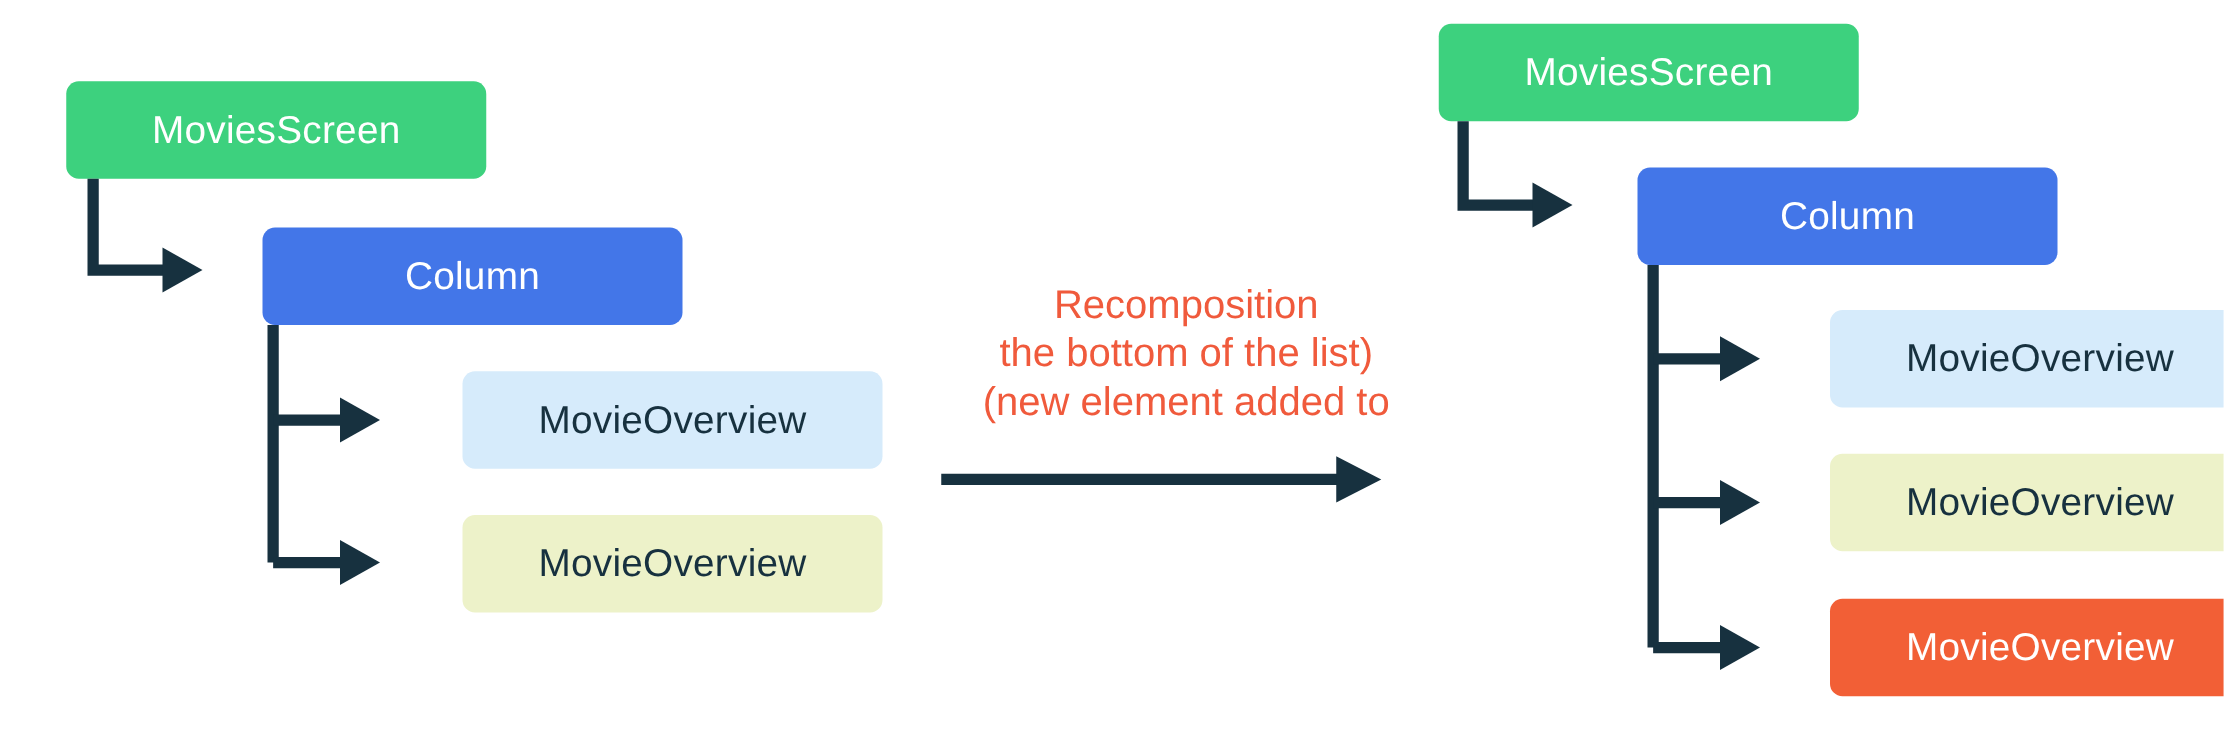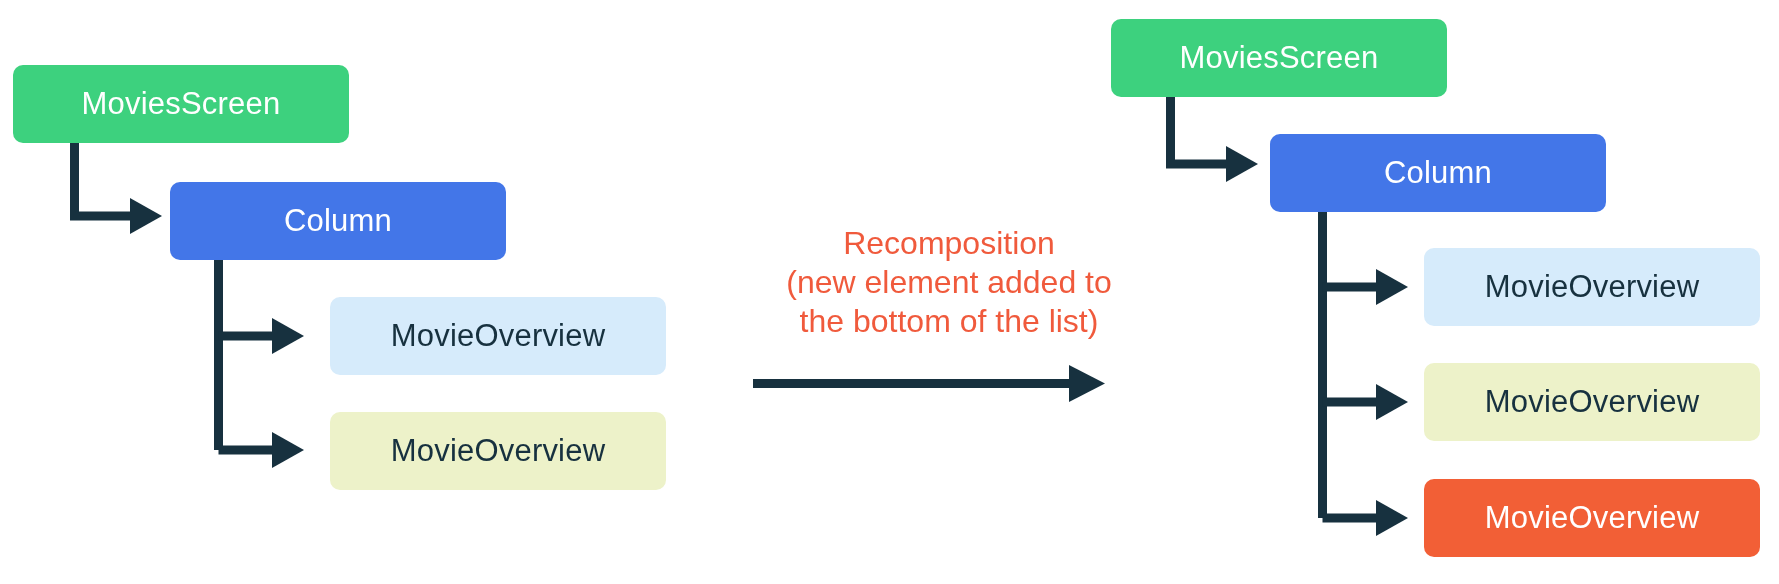--- a/index.html
+++ b/index.html
@@ -26,6 +26,7 @@
     font-size: 31px;
     letter-spacing: 0.2px;
     white-space: nowrap;
+    margin-left: 40px;
   }
   .connector {
     position: absolute;

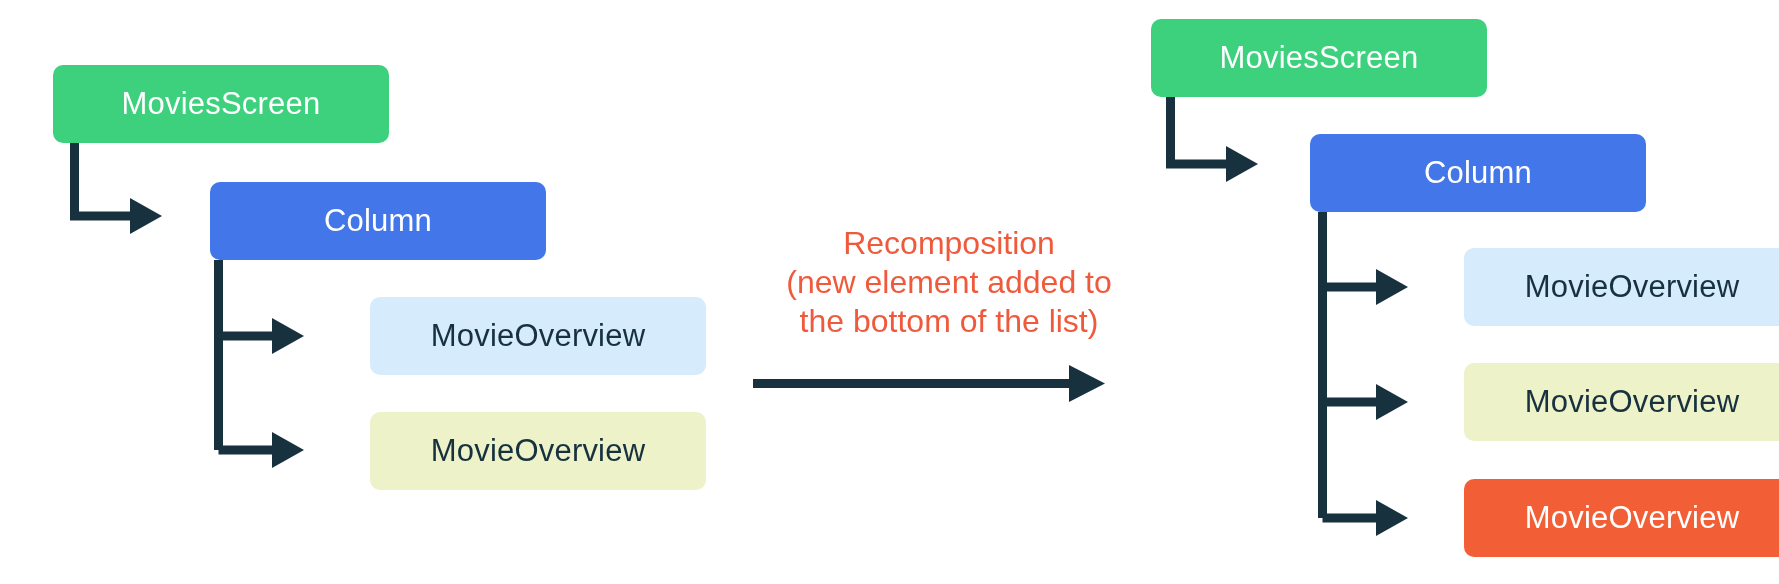--- a/index.html
+++ b/index.html
@@ -80,8 +80,8 @@
 
   <div class="caption">
     <div>Recomposition</div>
+    <div>the bottom of the list)</div>
     <div>(new element added to</div>
-    <div>the bottom of the list)</div>
   </div>
 
   <svg class="connector" style="left:753px; top:365px" width="356" height="37" viewBox="0 0 356 37">

